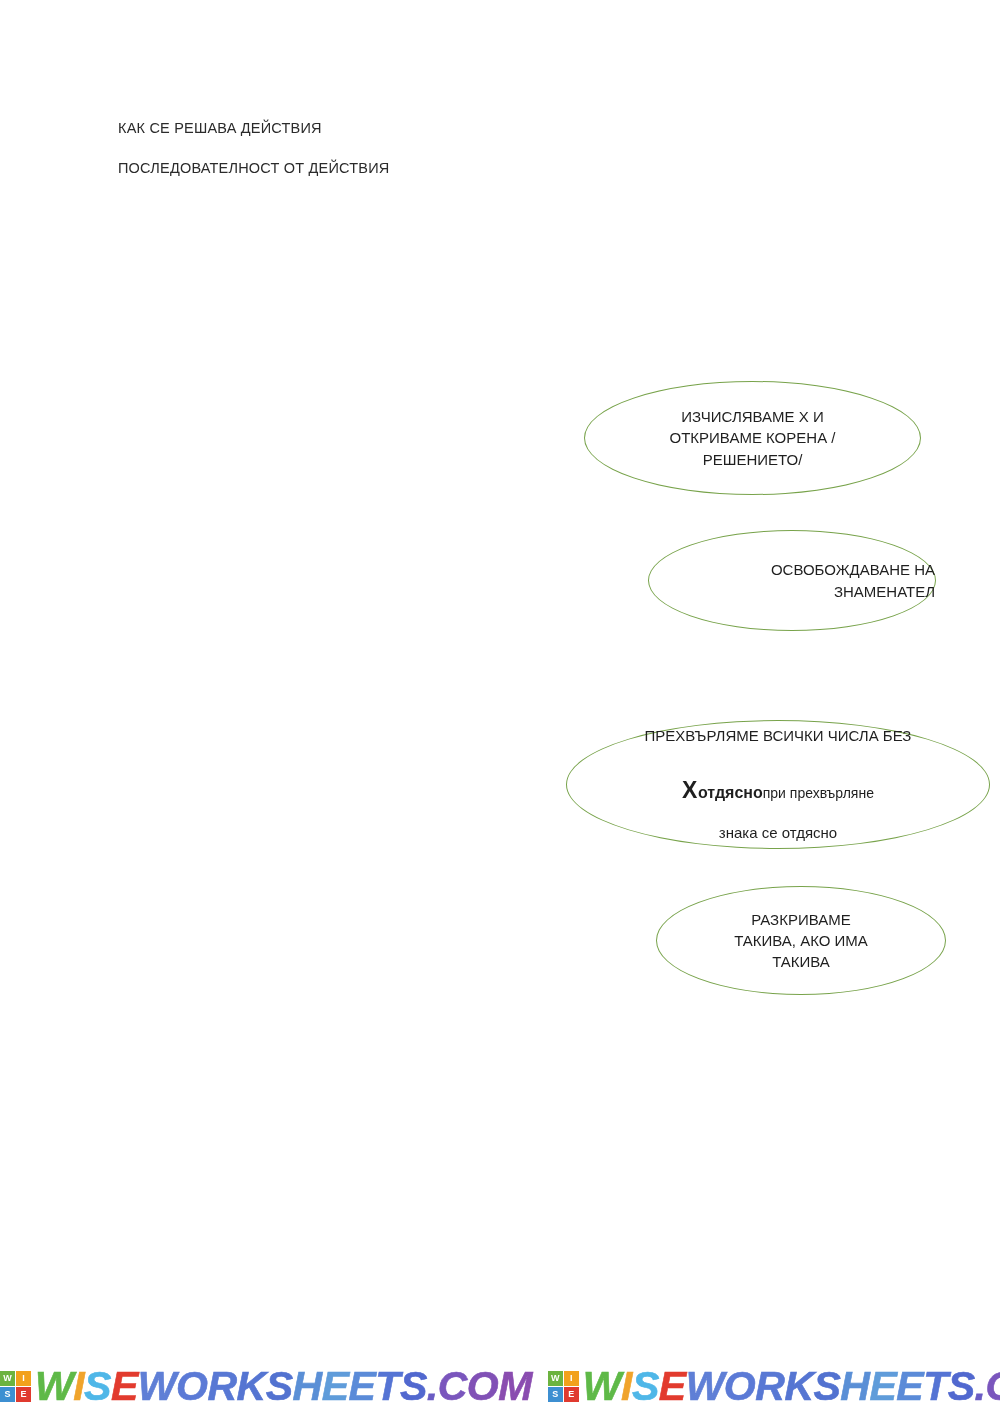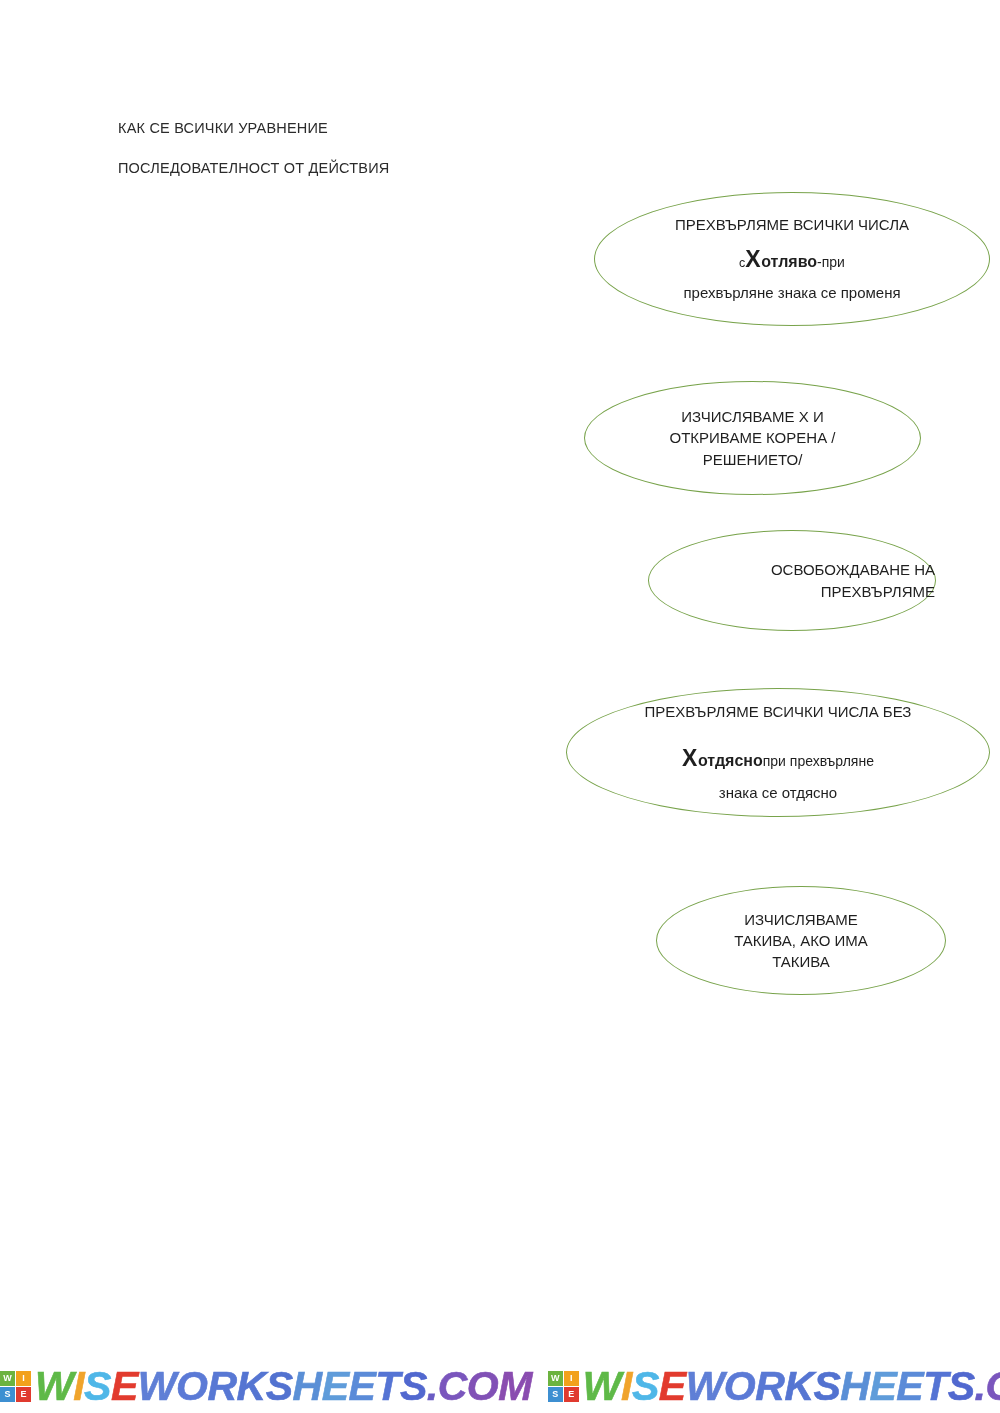--- a/index.html
+++ b/index.html
@@ -161,7 +161,7 @@
 
 <div class="page">
 
-  <div class="heading" id="heading-1">КАК СЕ ВСИЧКИ УРАВНЕНИЕ</div>
+  <div class="heading" id="heading-1">КАК СЕ РЕШАВА ДЕЙСТВИЯ</div>
   <div class="heading" id="heading-2">ПОСЛЕДОВАТЕЛНОСТ ОТ ДЕЙСТВИЯ</div>
 
   <div class="ellipse" id="ellipse-transfer-left">

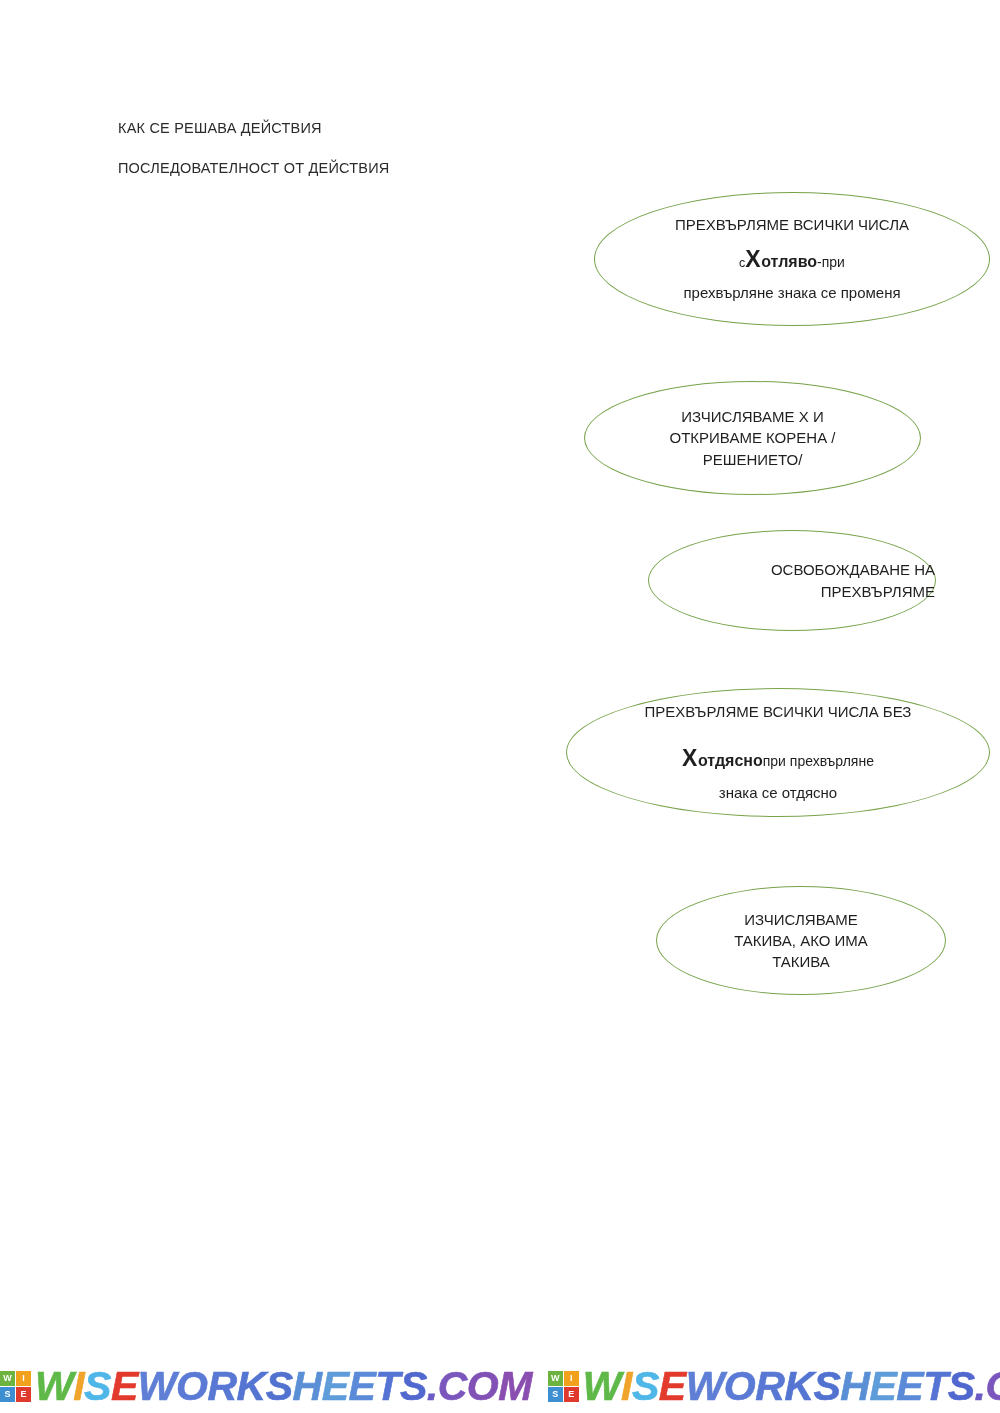--- a/index.html
+++ b/index.html
@@ -164,11 +164,6 @@
   <div class="heading" id="heading-1">КАК СЕ РЕШАВА ДЕЙСТВИЯ</div>
   <div class="heading" id="heading-2">ПОСЛЕДОВАТЕЛНОСТ ОТ ДЕЙСТВИЯ</div>
 
-  <div class="ellipse" id="ellipse-transfer-left">
-    <span class="line l1">ПРЕХВЪРЛЯМЕ ВСИЧКИ ЧИСЛА</span>
-    <span class="line l2"><span class="small-pre">с</span><span class="big-x">X</span><span class="bold-word">отляво</span><span class="dash">-</span><span class="plain-tail">при</span></span>
-    <span class="line l3">прехвърляне знака се променя</span>
-  </div>
 
   <div class="ellipse" id="ellipse-compute-x">
     <span class="line">ИЗЧИСЛЯВАМЕ Х И</span>

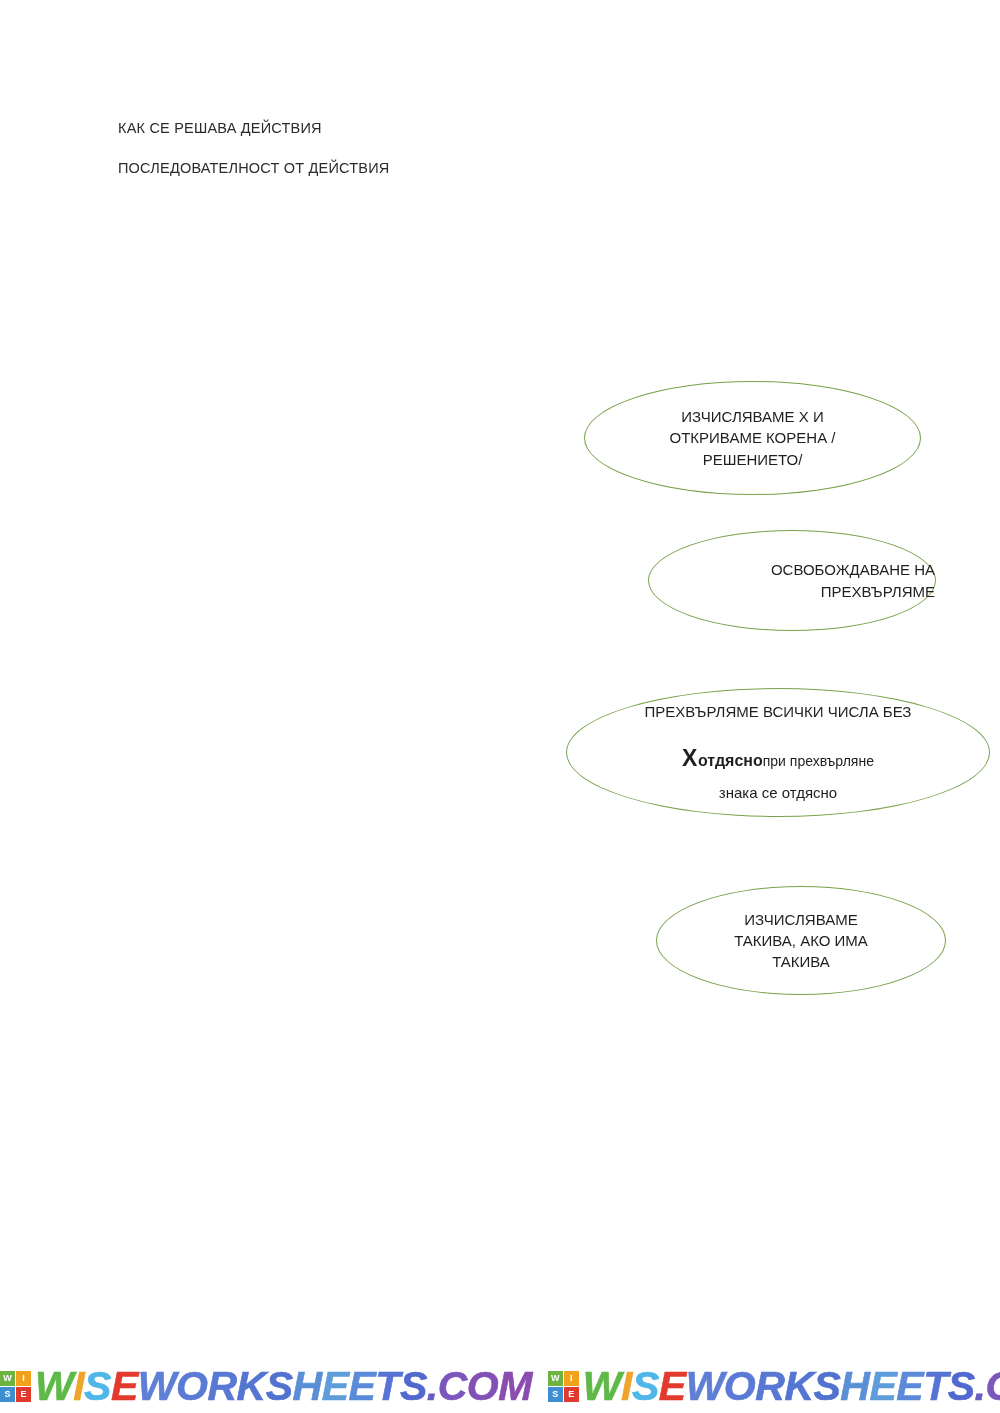--- a/index.html
+++ b/index.html
@@ -173,7 +173,7 @@
 
   <div class="ellipse" id="ellipse-clear-denominator">
     <span class="line">ОСВОБОЖДАВАНЕ НА</span>
-    <span class="line">ПРЕХВЪРЛЯМЕ</span>
+    <span class="line">ЗНАМЕНАТЕЛ</span>
   </div>
 
   <div class="ellipse" id="ellipse-transfer-right">

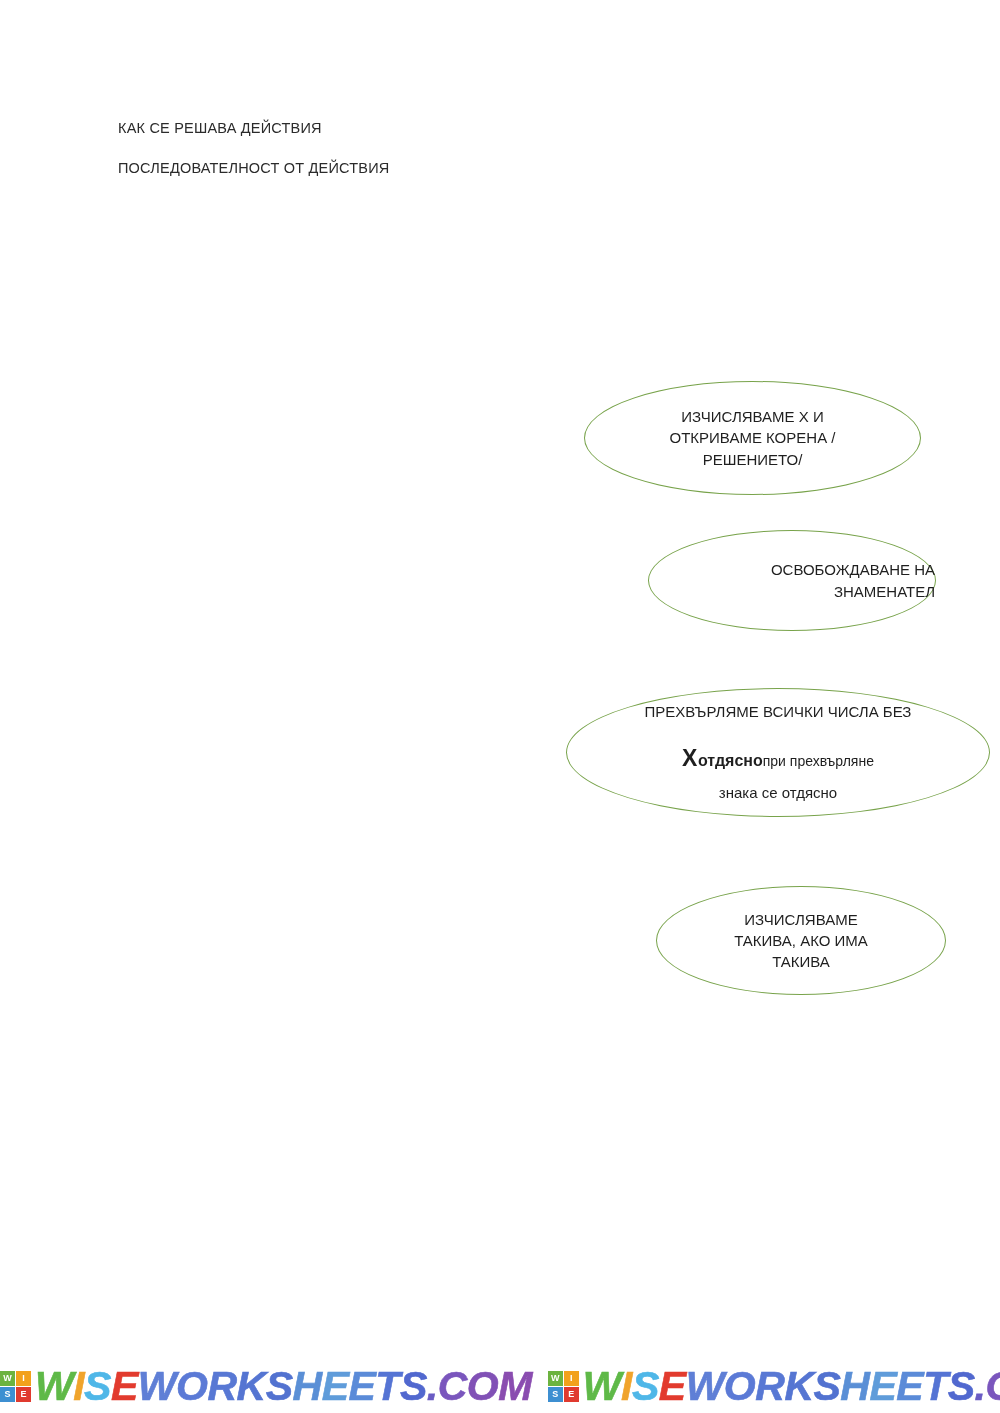--- a/index.html
+++ b/index.html
@@ -80,8 +80,8 @@
 
   
   #ellipse-transfer-right {
-    left: 566px;  top: 688px;
-    width: 424px; height: 129px;
+    left: 566px;  top: 720px;
+    width: 424px; height: 129px; gap: 8px;
   }
   #ellipse-transfer-right .l1 { font-size: 15px; }
   #ellipse-transfer-right .l2 { font-size: 15px; margin-top: 19px; }

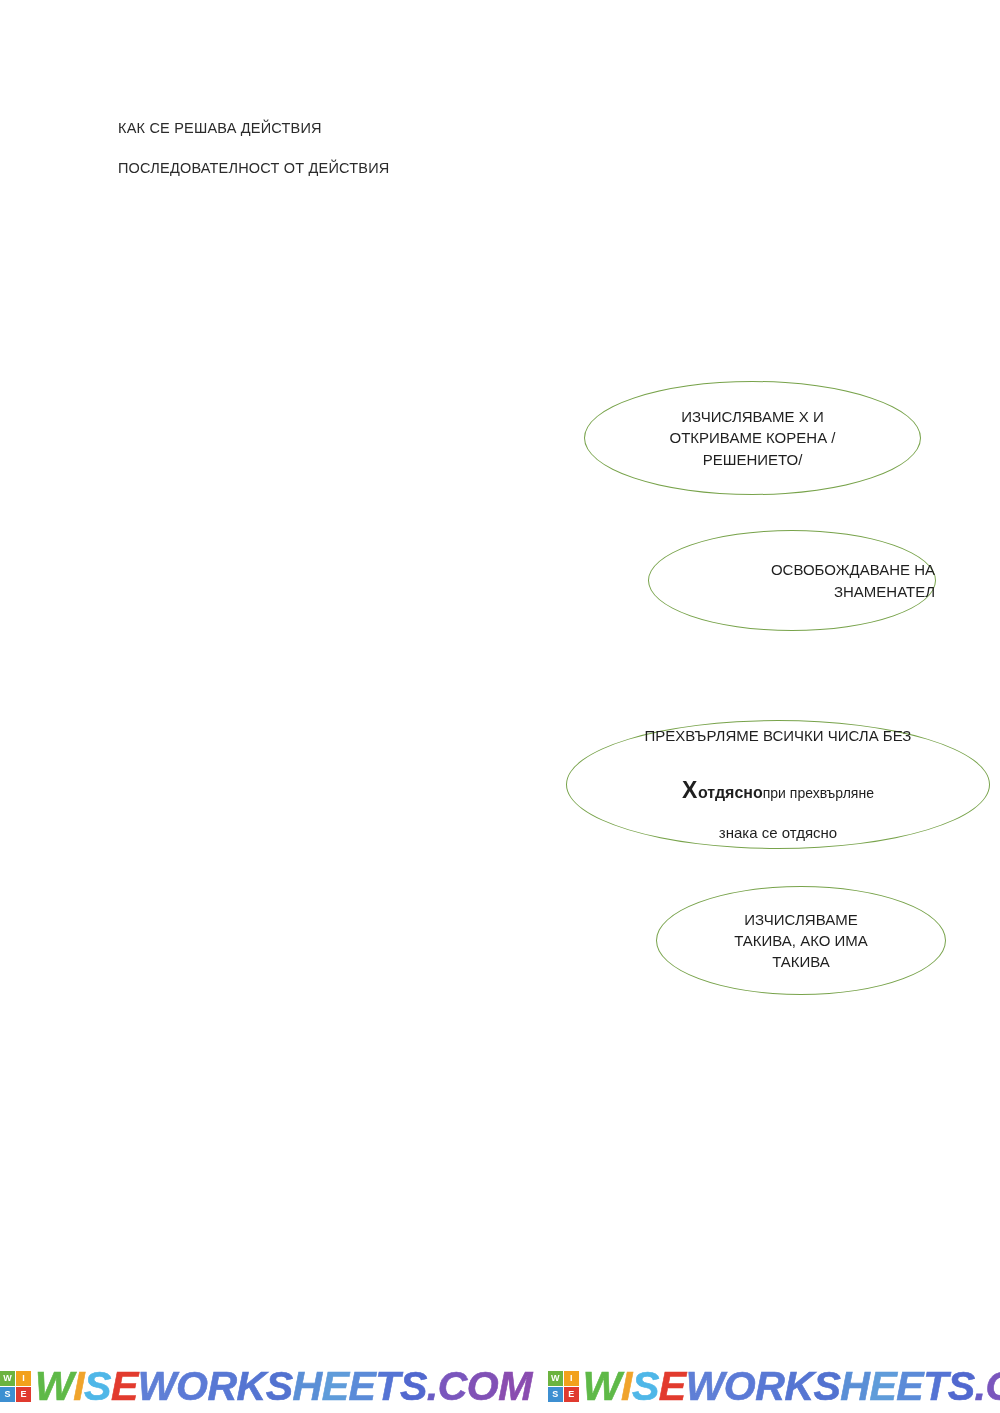--- a/index.html
+++ b/index.html
@@ -183,7 +183,7 @@
   </div>
 
   <div class="ellipse" id="ellipse-open-brackets">
-    <span class="line">ИЗЧИСЛЯВАМЕ</span>
+    <span class="line">РАЗКРИВАМЕ</span>
     <span class="line">ТАКИВА, АКО ИМА</span>
     <span class="line">ТАКИВА</span>
   </div>

